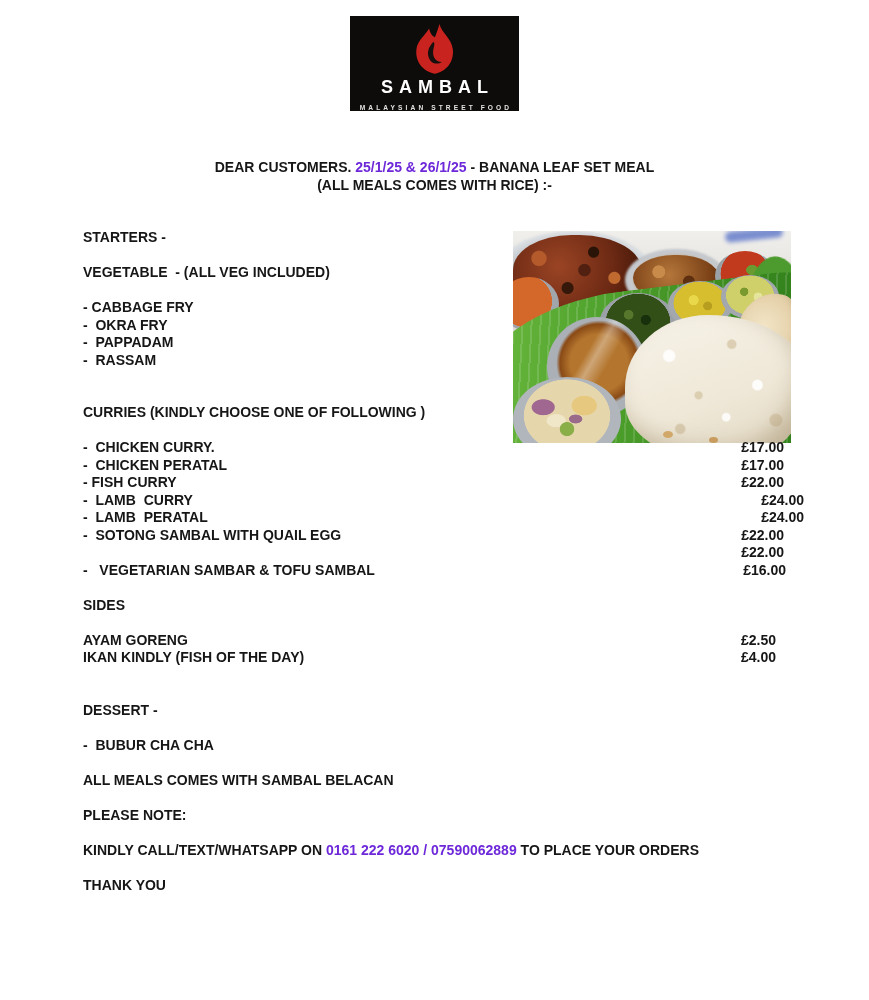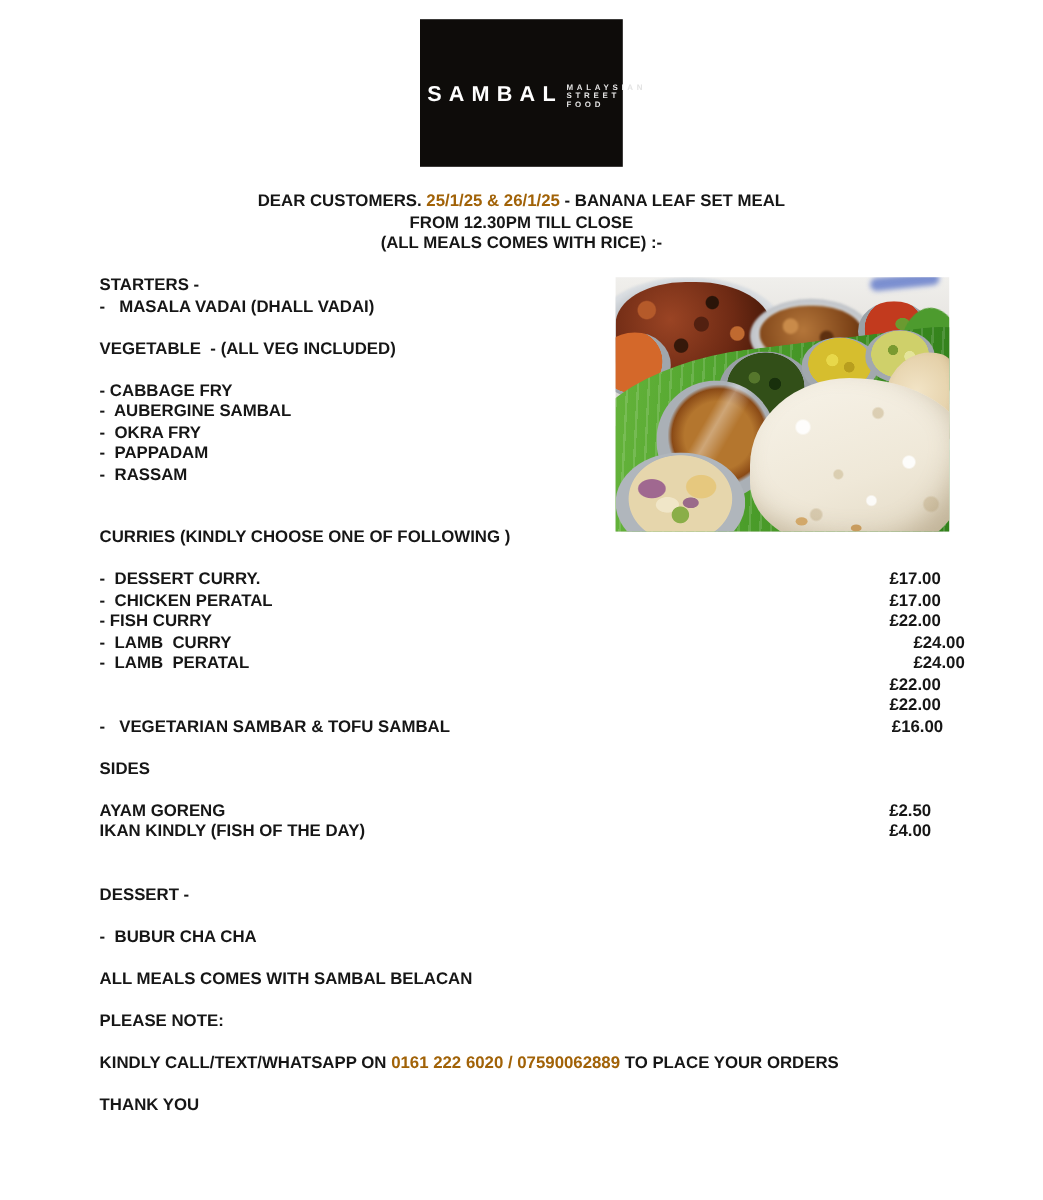--- a/index.html
+++ b/index.html
@@ -9,8 +9,8 @@
   .page{position:absolute;inset:0;width:869px;height:1000px;background:#fff;}
 
   
-  .logo{position:absolute;left:350px;top:16px;width:169px;height:123px;background:#0e0c0a;
-        display:flex;flex-direction:row;align-items:center;}
+  .logo{position:absolute;left:350px;top:16px;width:169px;height:95px;background:#0e0c0a;
+        display:flex;flex-direction:column;align-items:center;}
   .flame{margin-top:8px;}
   .brand{color:#ffffff;font-size:18px;letter-spacing:6px;padding-left:6px;margin-top:1px;}
   .tagline{color:#e3e3e3;font-size:6.6px;letter-spacing:3.1px;padding-left:3px;margin-top:6px;}

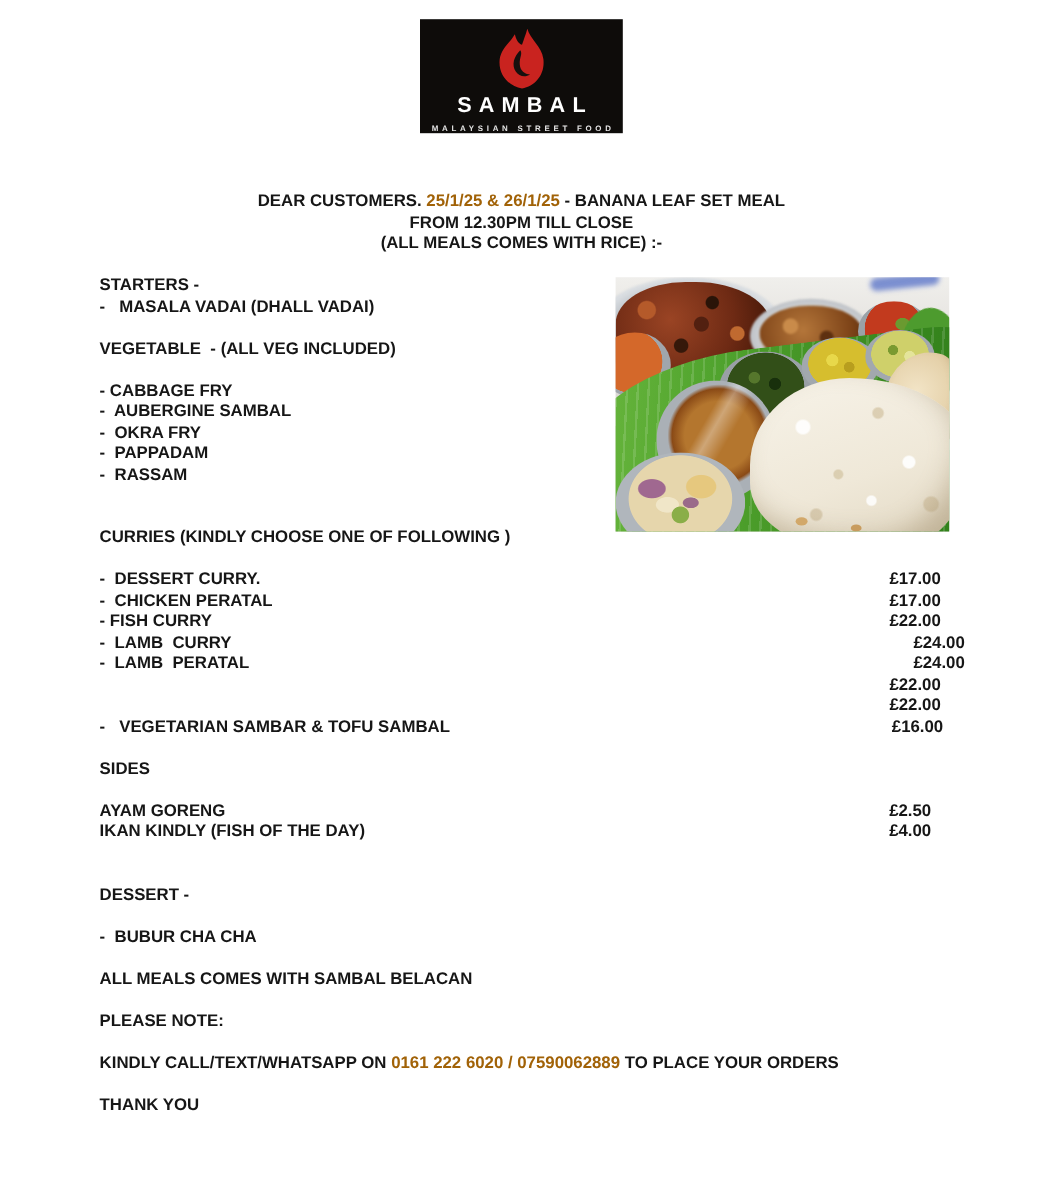--- a/index.html
+++ b/index.html
@@ -18,7 +18,7 @@
   
   .announce{position:absolute;left:0;right:0;top:159px;text-align:center;
             font-size:14px;line-height:17.5px;}
-  .red{color:#a16207;}
+  .red{color:#6d28d9;}
 
   
   .menu{position:absolute;left:0;top:229px;width:869px;font-size:14px;line-height:17.5px;}

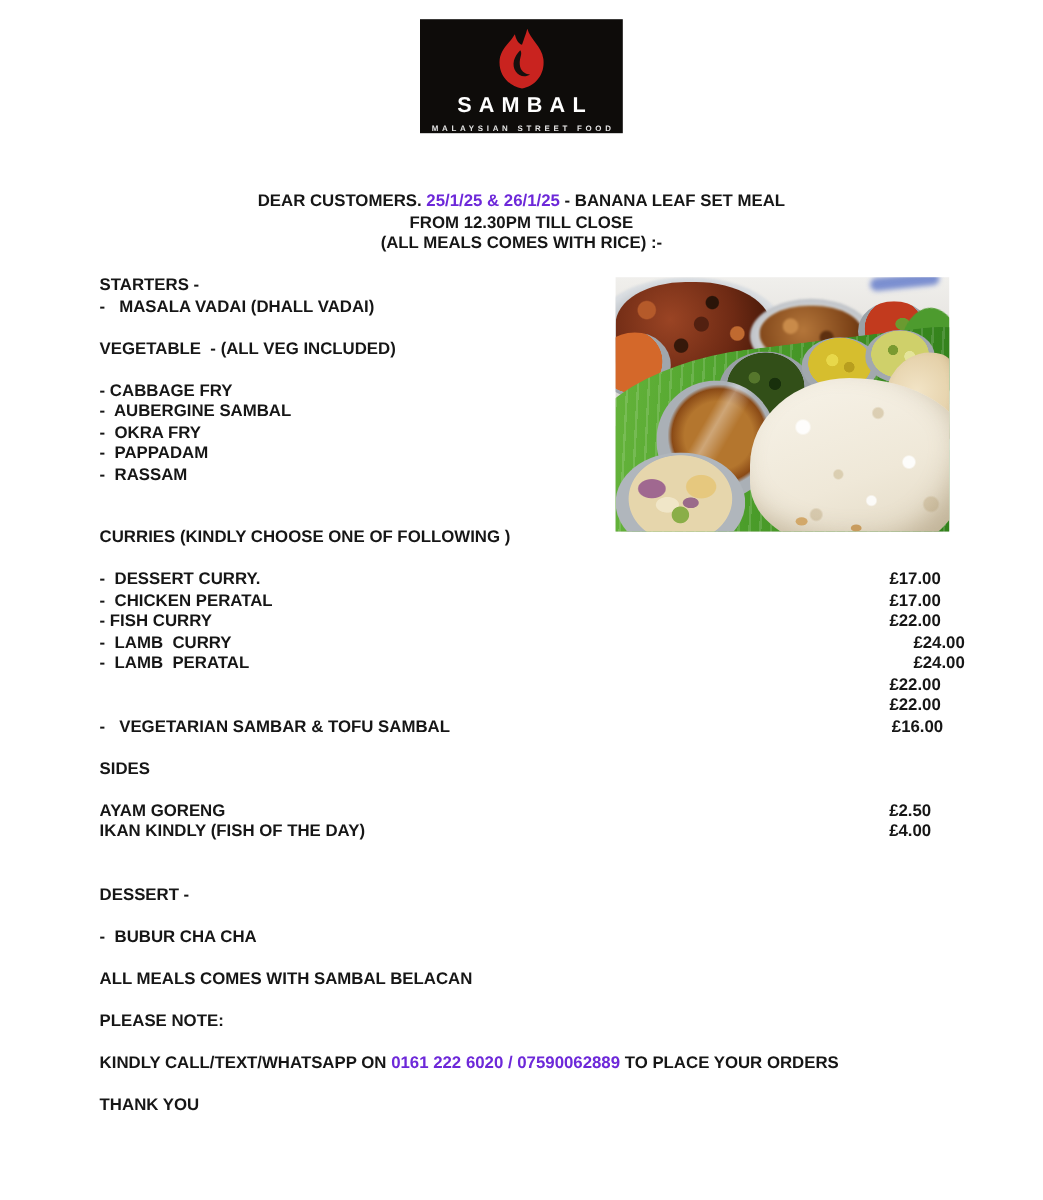--- a/index.html
+++ b/index.html
@@ -126,7 +126,6 @@
 
   <div class="announce">
     <div><span>DEAR CUSTOMERS. </span><span class="red">25/1/25 &amp; 26/1/25</span><span> - BANANA LEAF SET MEAL</span></div>
-    <div>FROM 12.30PM TILL CLOSE</div>
     <div>(ALL MEALS COMES WITH RICE) :-</div>
   </div>
 

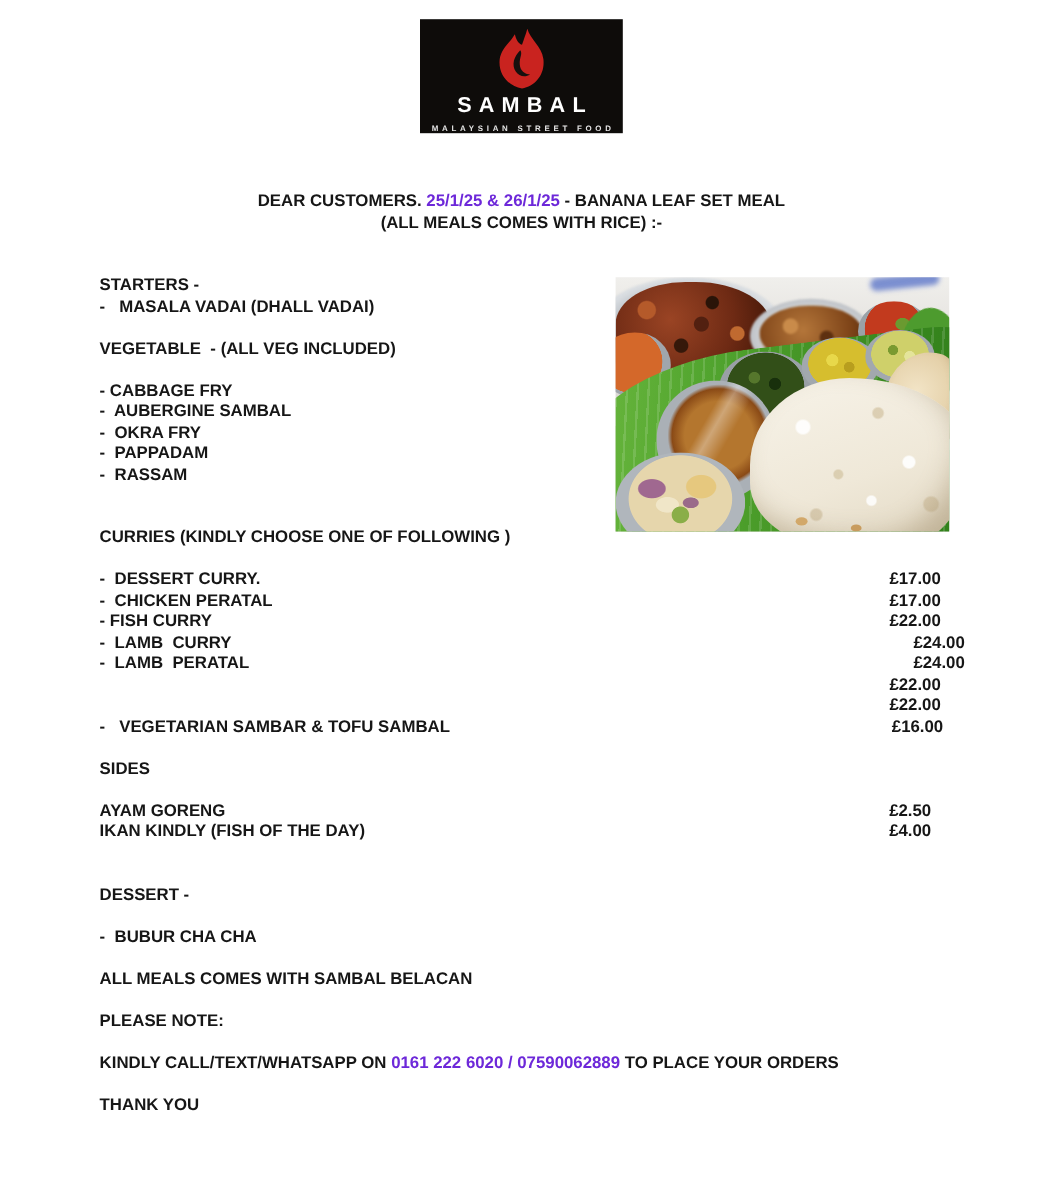--- a/index.html
+++ b/index.html
@@ -153,7 +153,6 @@
   <div class="menu">
 
     <div class="line">STARTERS -</div>
-    <div class="line">-   MASALA VADAI (DHALL VADAI)</div>
     <div class="line"></div>
 
     <div class="line">VEGETABLE  - (ALL VEG INCLUDED)</div>

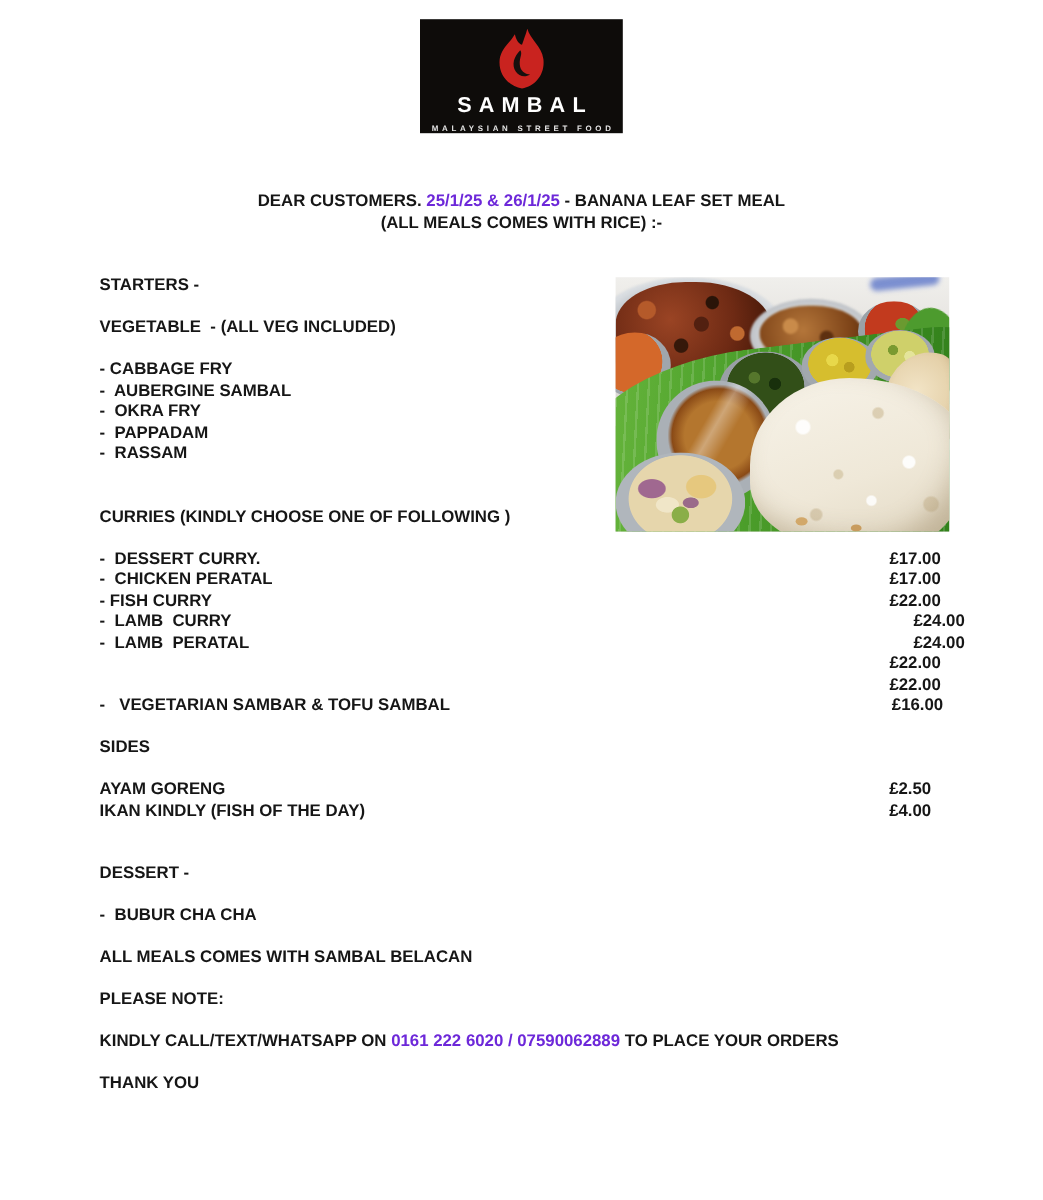--- a/index.html
+++ b/index.html
@@ -158,7 +158,6 @@
     <div class="line">VEGETABLE  - (ALL VEG INCLUDED)</div>
     <div class="line"></div>
     <div class="line">- CABBAGE FRY</div>
-    <div class="line">-  AUBERGINE SAMBAL</div>
     <div class="line">-  OKRA FRY</div>
     <div class="line">-  PAPPADAM</div>
     <div class="line">-  RASSAM</div>

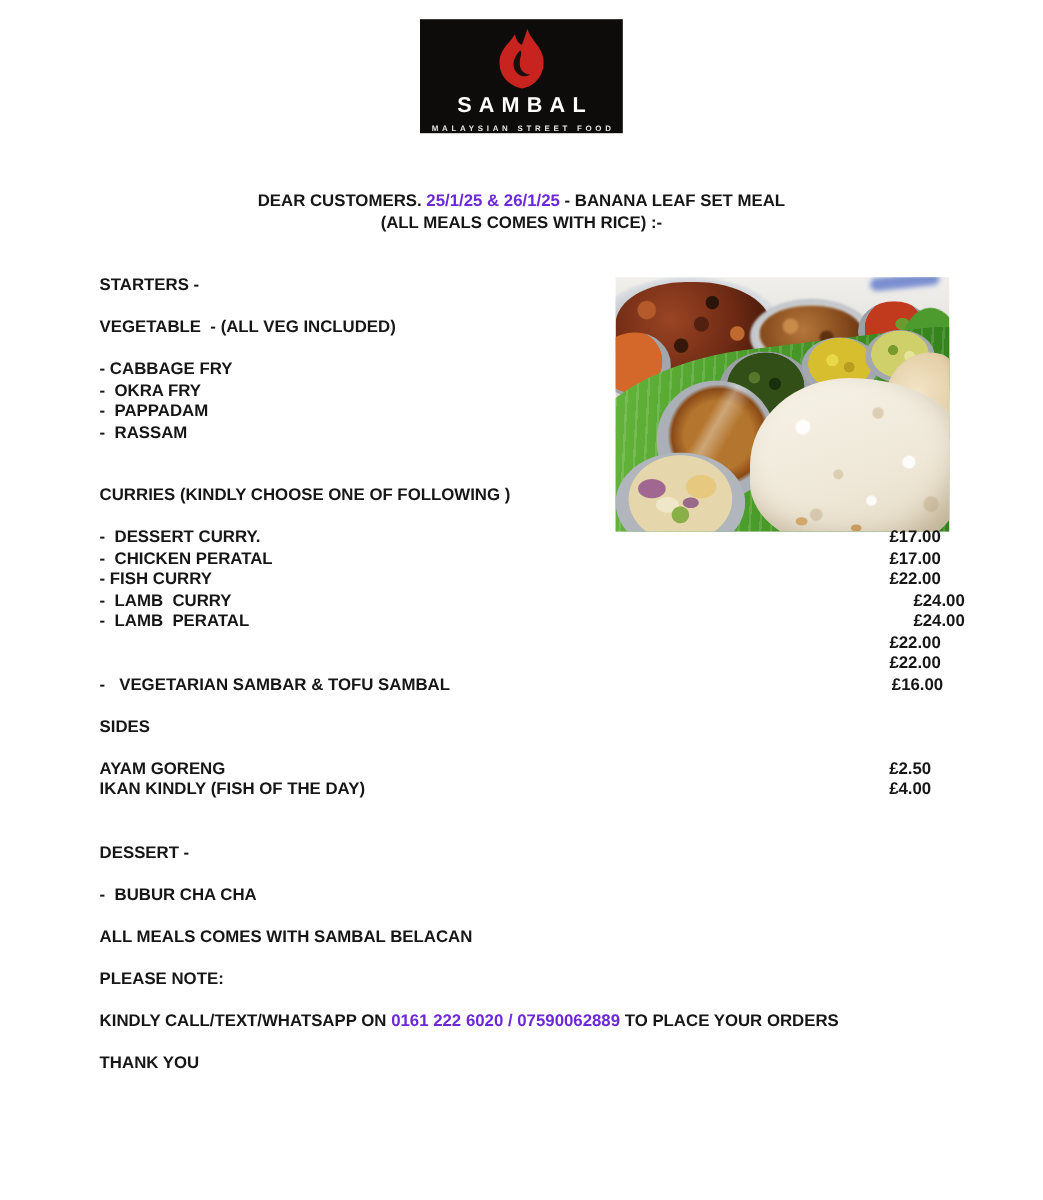--- a/index.html
+++ b/index.html
@@ -166,7 +166,7 @@
 
     <div class="line">CURRIES (KINDLY CHOOSE ONE OF FOLLOWING )</div>
     <div class="line"></div>
-    <div class="line"><span>-  DESSERT CURRY.</span><span class="price">£17.00</span></div>
+    <div class="line"><span>-  CHICKEN CURRY.</span><span class="price">£17.00</span></div>
     <div class="line"><span>-  CHICKEN PERATAL</span><span class="price">£17.00</span></div>
     <div class="line"><span>- FISH CURRY</span><span class="price">£22.00</span></div>
     <div class="line"><span>-  LAMB  CURRY</span><span class="price pr-24">£24.00</span></div>

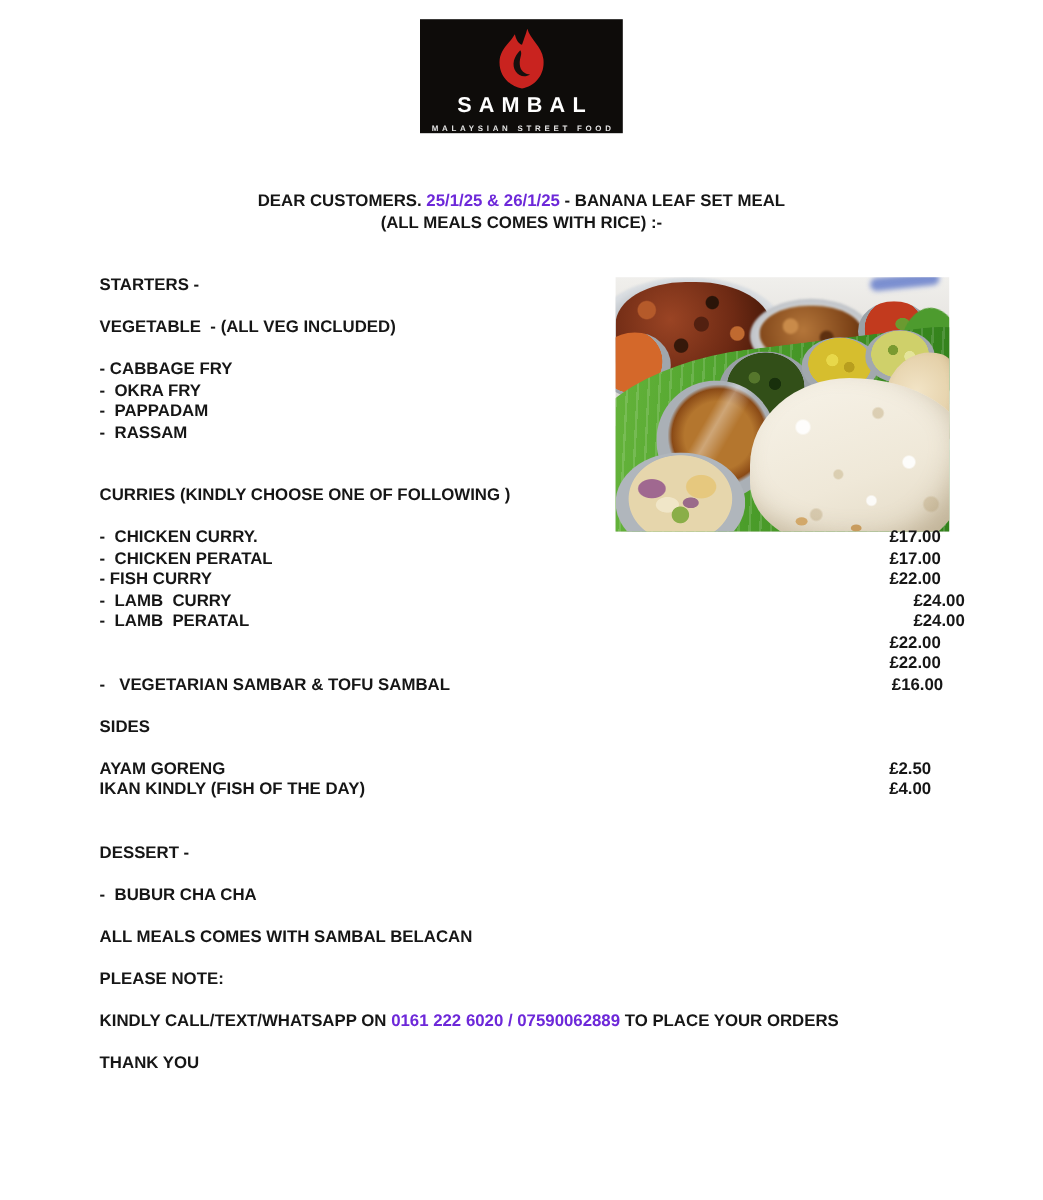--- a/index.html
+++ b/index.html
@@ -171,7 +171,7 @@
     <div class="line"><span>- FISH CURRY</span><span class="price">£22.00</span></div>
     <div class="line"><span>-  LAMB  CURRY</span><span class="price pr-24">£24.00</span></div>
     <div class="line"><span>-  LAMB  PERATAL</span><span class="price pr-24">£24.00</span></div>
-    <div class="line"><span class="price">£22.00</span></div>
+    <div class="line"><span>-  SOTONG SAMBAL WITH QUAIL EGG</span><span class="price">£22.00</span></div>
     <div class="line"><span class="price">£22.00</span></div>
     <div class="line"><span>-   VEGETARIAN SAMBAR &amp; TOFU SAMBAL</span><span class="price pr-16">£16.00</span></div>
     <div class="line"></div>

